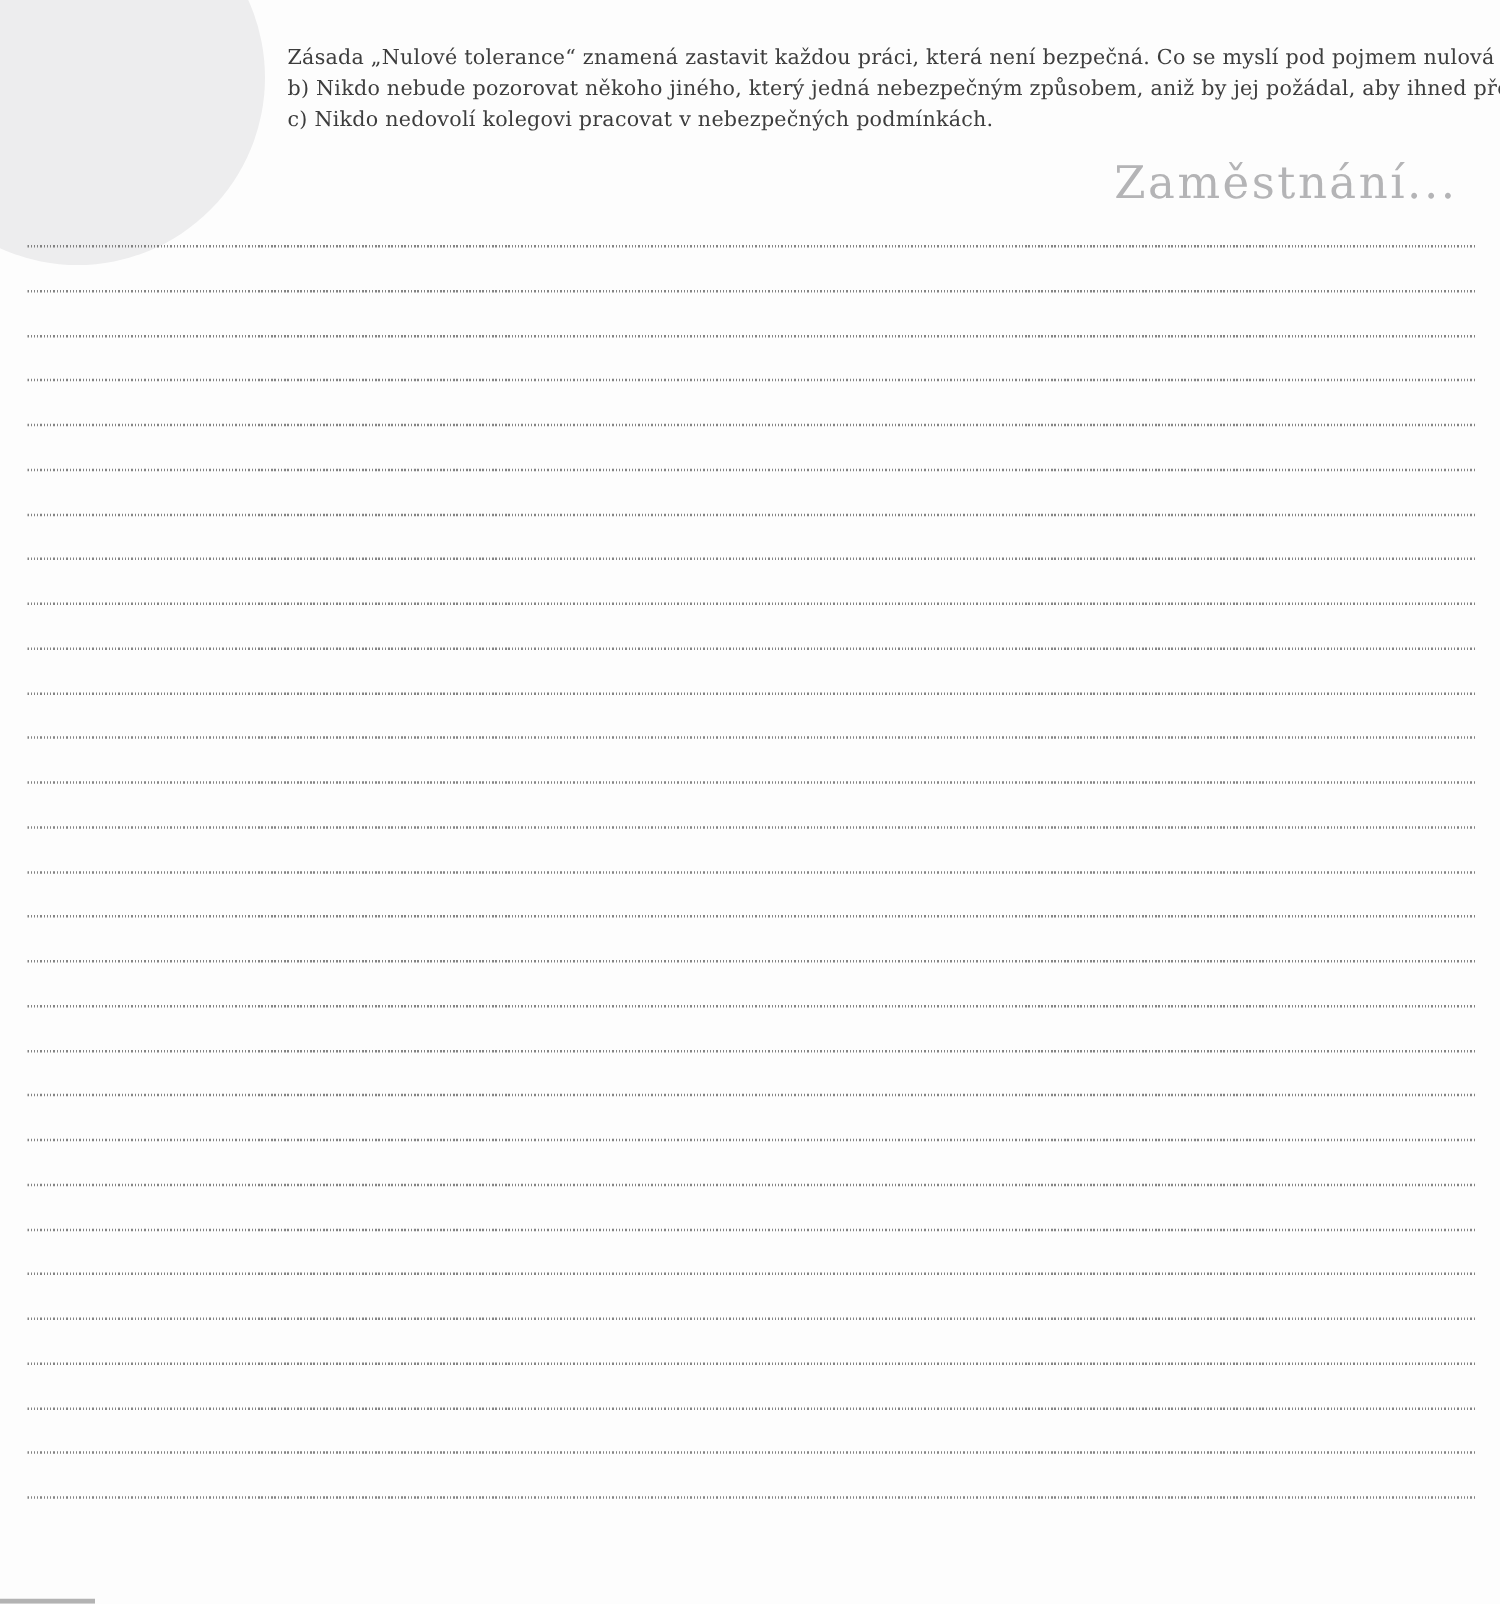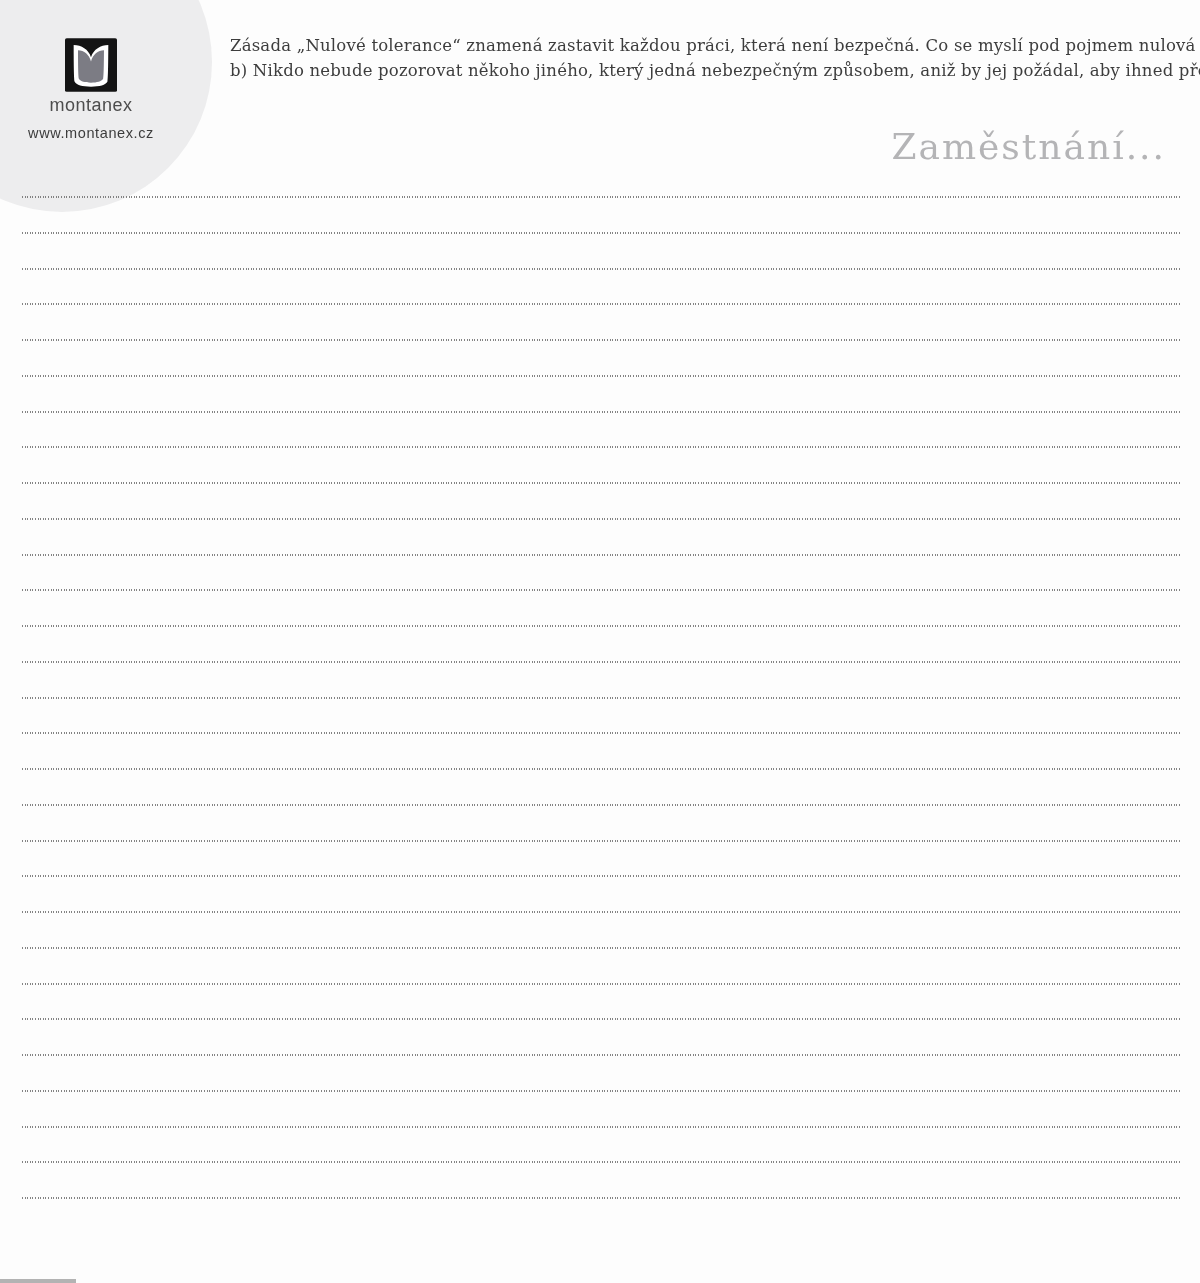--- a/index.html
+++ b/index.html
@@ -97,27 +97,6 @@
 
   <div class="brand-circle"></div>
 
-  <div class="brand">
-    <svg width="52" height="54" viewBox="0 0 60 62" xmlns="http://www.w3.org/2000/svg">
-      <rect x="0" y="0" width="60" height="62" rx="2" fill="#141414"></rect>
-      <path fill="#ffffff" d="M10,8
-        C10,8 10,46 11,50
-        C13,54 20,56 30,56
-        C40,56 47,54 49,50
-        C50,46 50,8 50,8
-        C41,8 33,13 30,22
-        C27,13 19,8 10,8 Z"></path>
-      <path fill="#7c7c84" d="M15,14
-        C15,14 15,44 16,47
-        C18,50 23,51.5 30,51.5
-        C37,51.5 42,50 44,47
-        C45,44 45,14 45,14
-        C38,14 32,19 30,27
-        C28,19 22,14 15,14 Z"></path>
-    </svg>
-    <div class="brand-name">montanex</div>
-    <div class="brand-url">www.montanex.cz</div>
-  </div>
 
   <div class="header-text">
     <div>Zásada „Nulové tolerance“ znamená zastavit každou práci, která není bezpečná. Co se myslí pod pojmem nulová tolerance:</div>

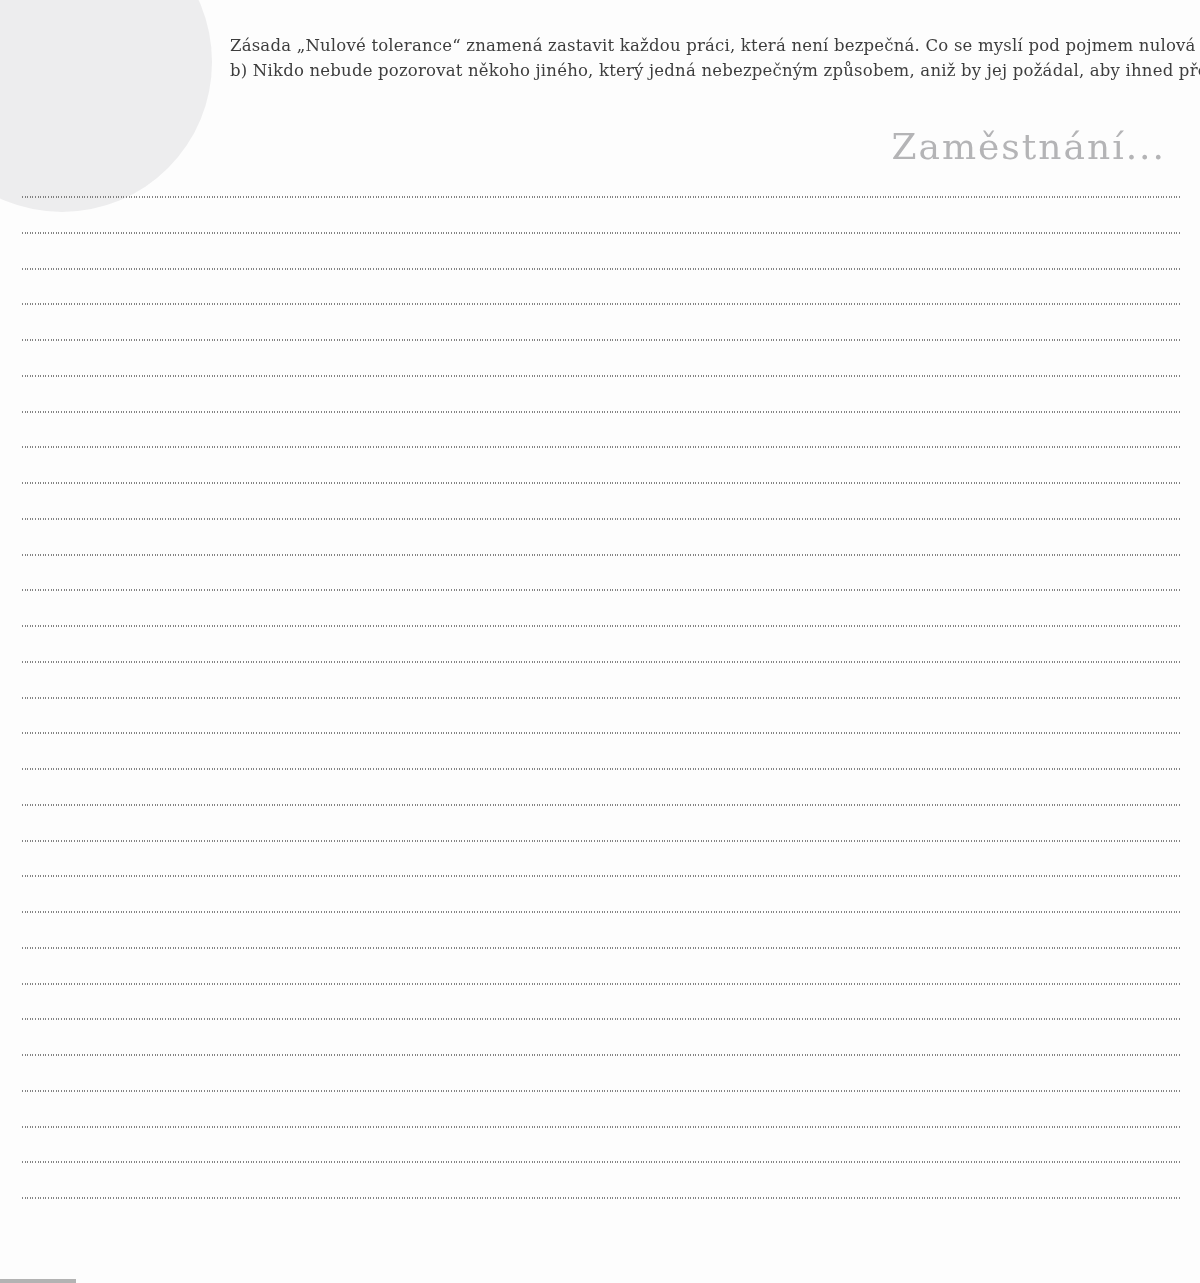--- a/index.html
+++ b/index.html
@@ -101,6 +101,7 @@
   <div class="header-text">
     <div>Zásada „Nulové tolerance“ znamená zastavit každou práci, která není bezpečná. Co se myslí pod pojmem nulová tolerance:</div>
     <div>b) Nikdo nebude pozorovat někoho jiného, který jedná nebezpečným způsobem, aniž by jej požádal, aby ihned přestal.</div>
+    <div>c) Nikdo nedovolí kolegovi pracovat v nebezpečných podmínkách.</div>
   </div>
 
   <div class="page-title">Zaměstnání...</div>

